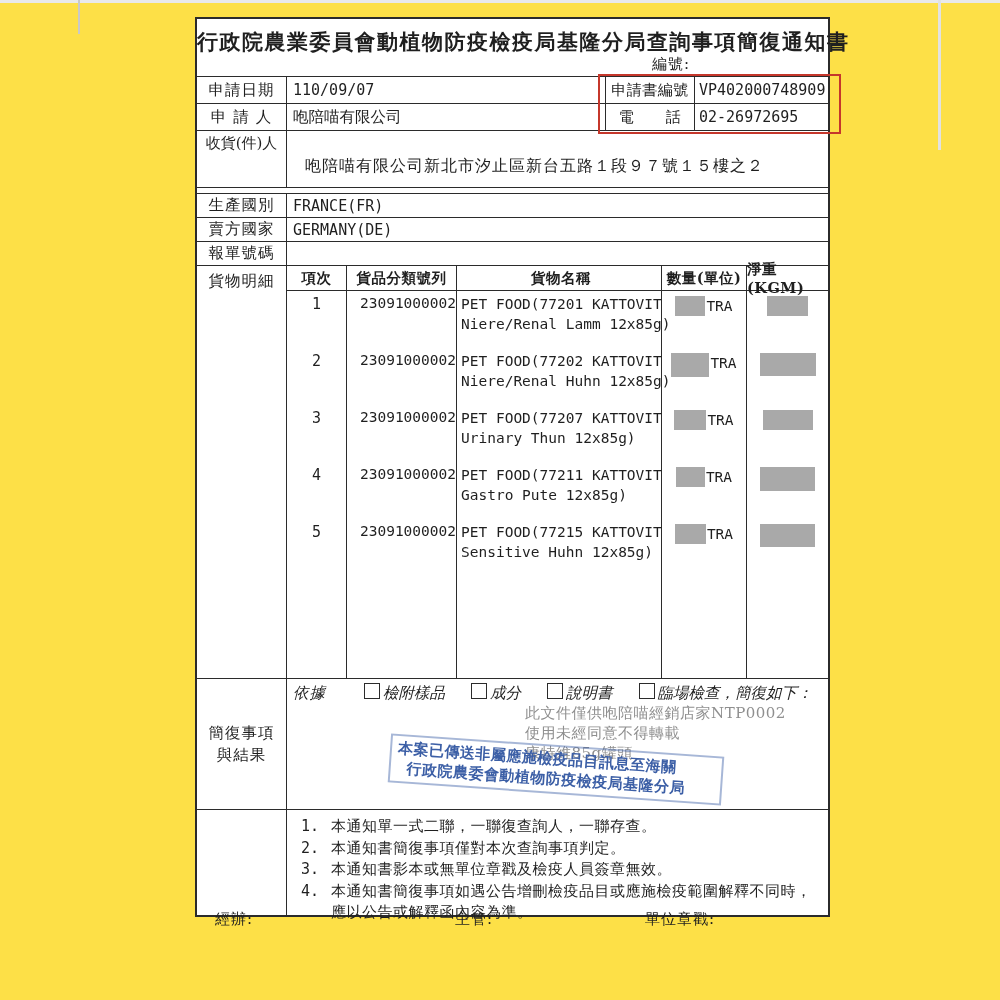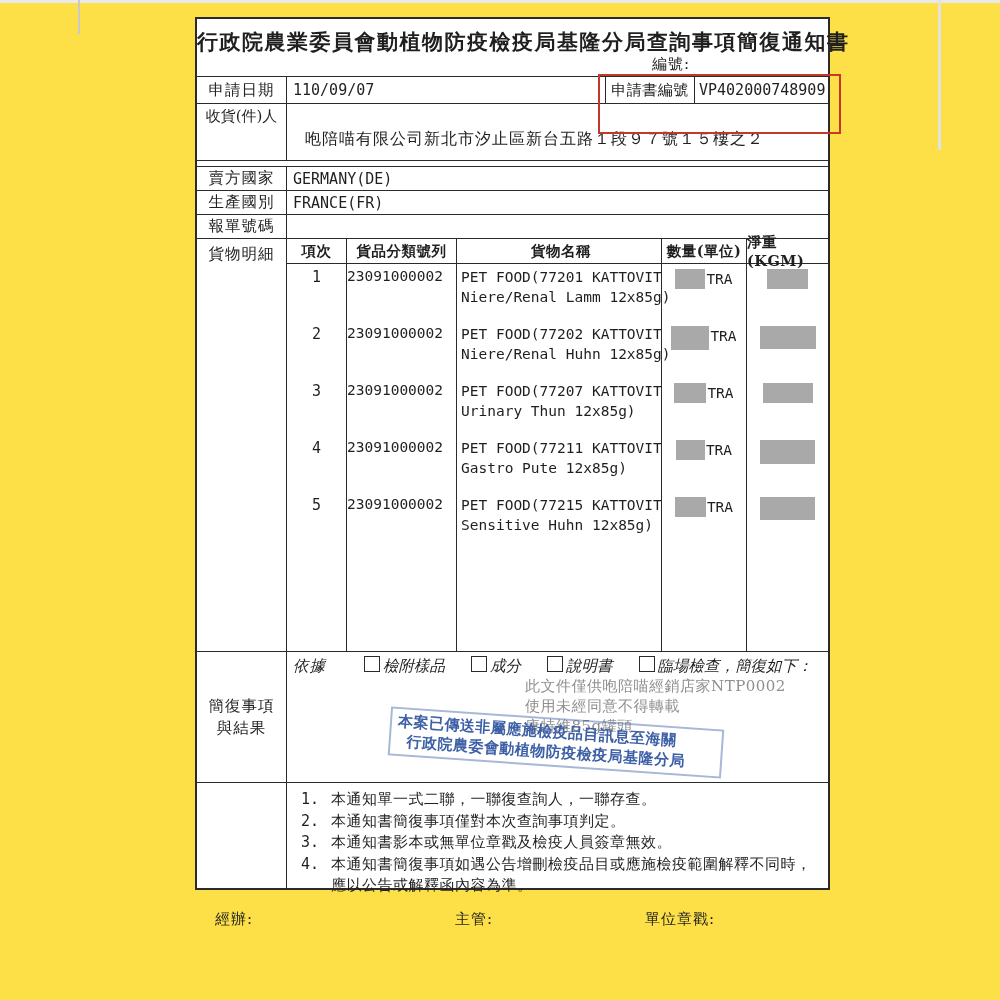--- a/index.html
+++ b/index.html
@@ -137,6 +137,14 @@
         </div>
     </div>
 
+    <div class="row r26">
+      <div class="cell lbl cjk">申 請 人</div>
+      <div class="cell val cjk">咆陪喵有限公司</div>
+      <div class="cell mid-lbl cjk">電      話</div>
+      <div class="cell val2">
+          <span class="mono">02-26972695</span>
+        </div>
+    </div>
 
     <div class="row consignee-row">
       <div class="cell lbl cjk consignee-lbl">收貨(件)人</div>

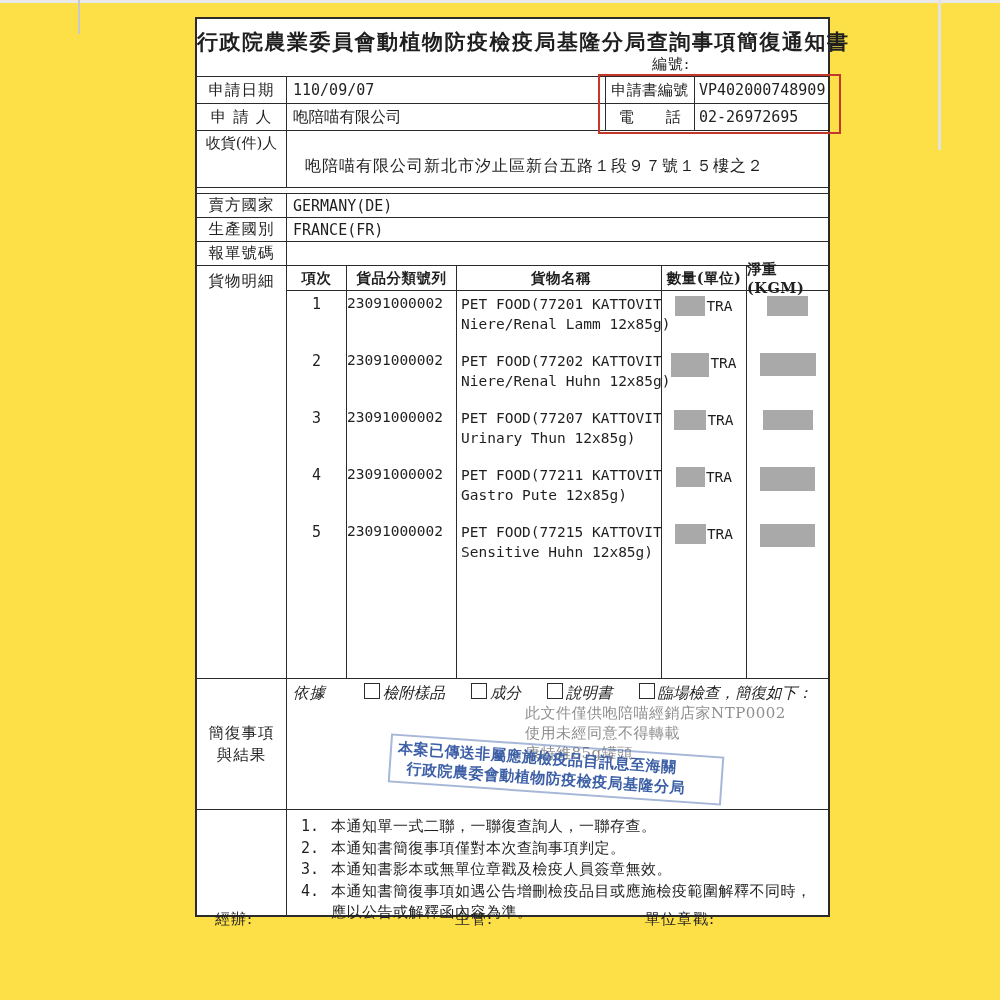--- a/index.html
+++ b/index.html
@@ -154,16 +154,16 @@
     <div class="section-gap"></div>
 
     <div class="row r23">
+      <div class="cell lbl cjk">生產國別</div>
+      <div class="cell val">
+          <span class="mono">FRANCE(FR)</span>
+        </div>
+    </div>
+
+    <div class="row r23">
       <div class="cell lbl cjk">賣方國家</div>
       <div class="cell val">
           <span class="mono">GERMANY(DE)</span>
-        </div>
-    </div>
-
-    <div class="row r23">
-      <div class="cell lbl cjk">生產國別</div>
-      <div class="cell val">
-          <span class="mono">FRANCE(FR)</span>
         </div>
     </div>
 

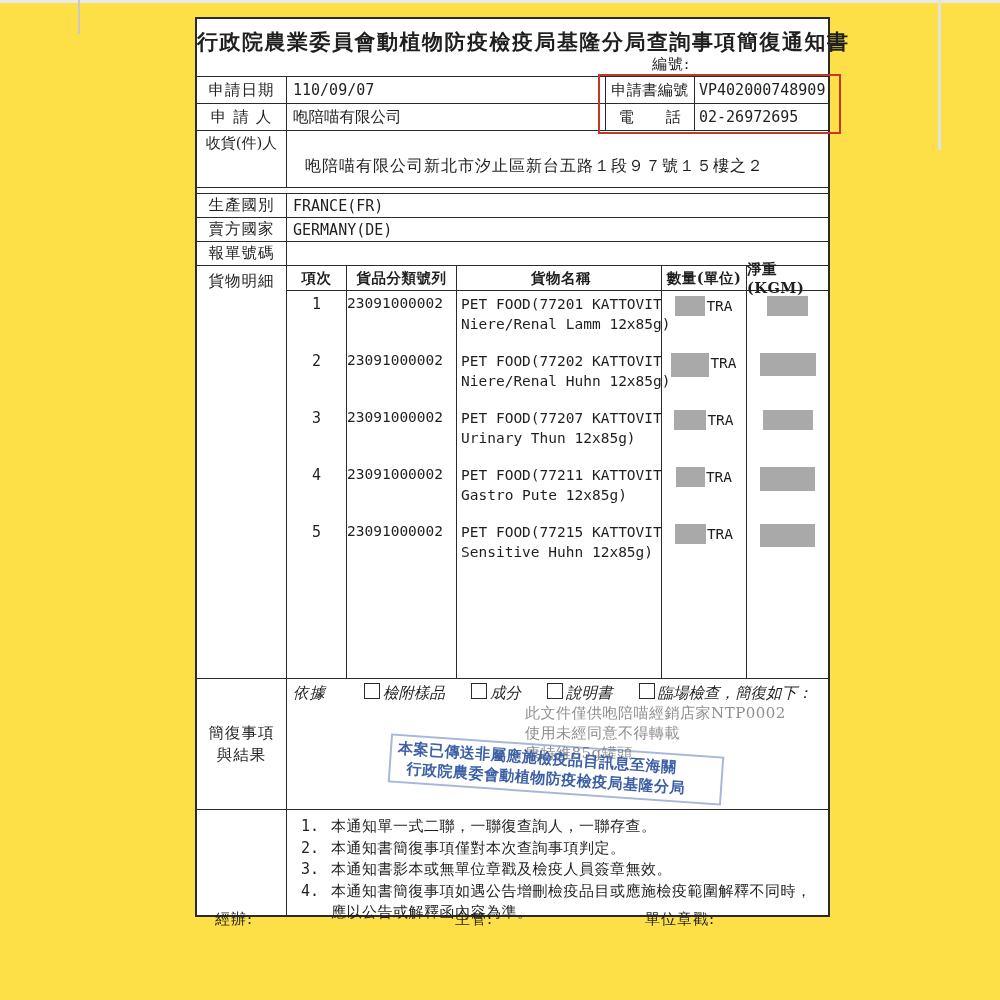--- a/index.html
+++ b/index.html
@@ -63,7 +63,7 @@
   .gc{box-sizing:border-box;border-right:1.5px solid #2b2b2b;}
   .gc:last-child{border-right:none;}
   .gc-no{width:60px;flex:0 0 60px;text-align:center;padding-top:4px;font-size:15px;}
-  .gc-code{width:110px;flex:0 0 110px;text-align:left;padding-top:4px;font-size:14.5px;}
+  .gc-code{width:110px;flex:0 0 110px;text-align:right;padding-top:4px;font-size:14.5px;}
   .gc-name{width:205px;flex:0 0 205px;padding:3px 0 0 4px;font-size:14.5px;line-height:20px;white-space:nowrap;}
   .gc-qty{width:85px;flex:0 0 85px;padding-top:5px;display:flex;align-items:flex-start;justify-content:center;}
   .gc-wt{width:81px;flex:0 0 81px;padding-top:5px;display:flex;justify-content:center;align-items:flex-start;}

